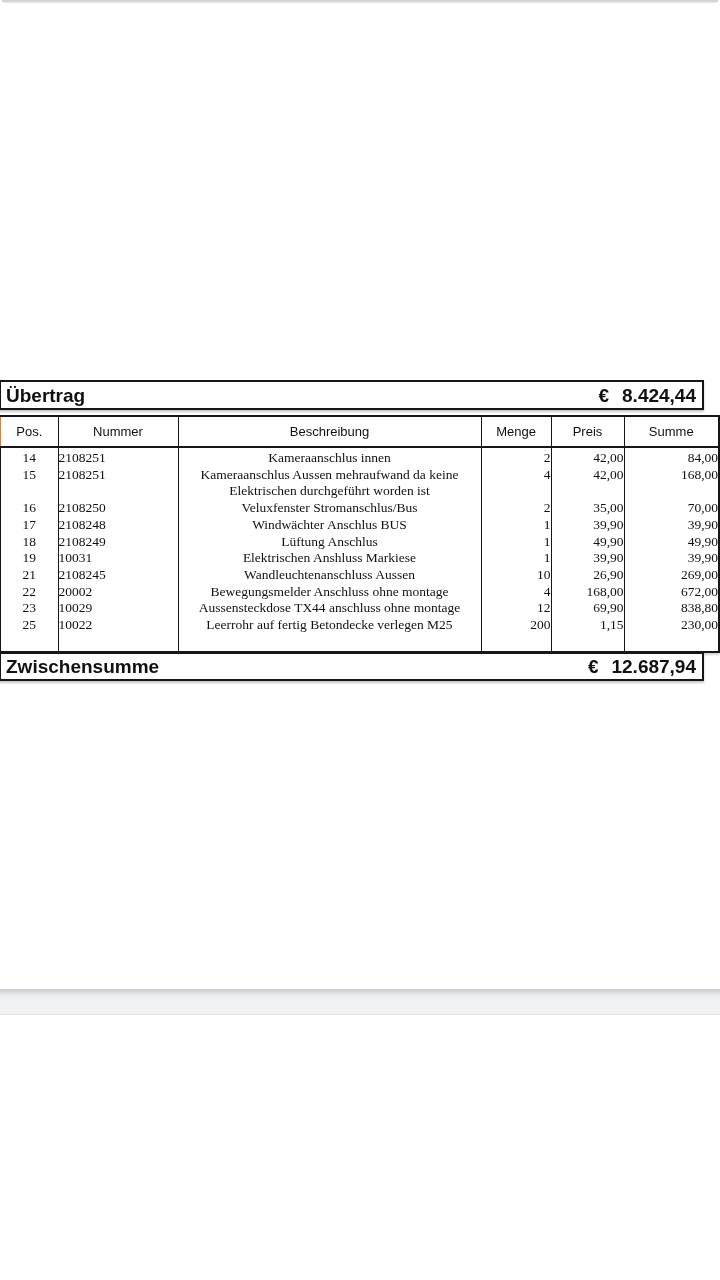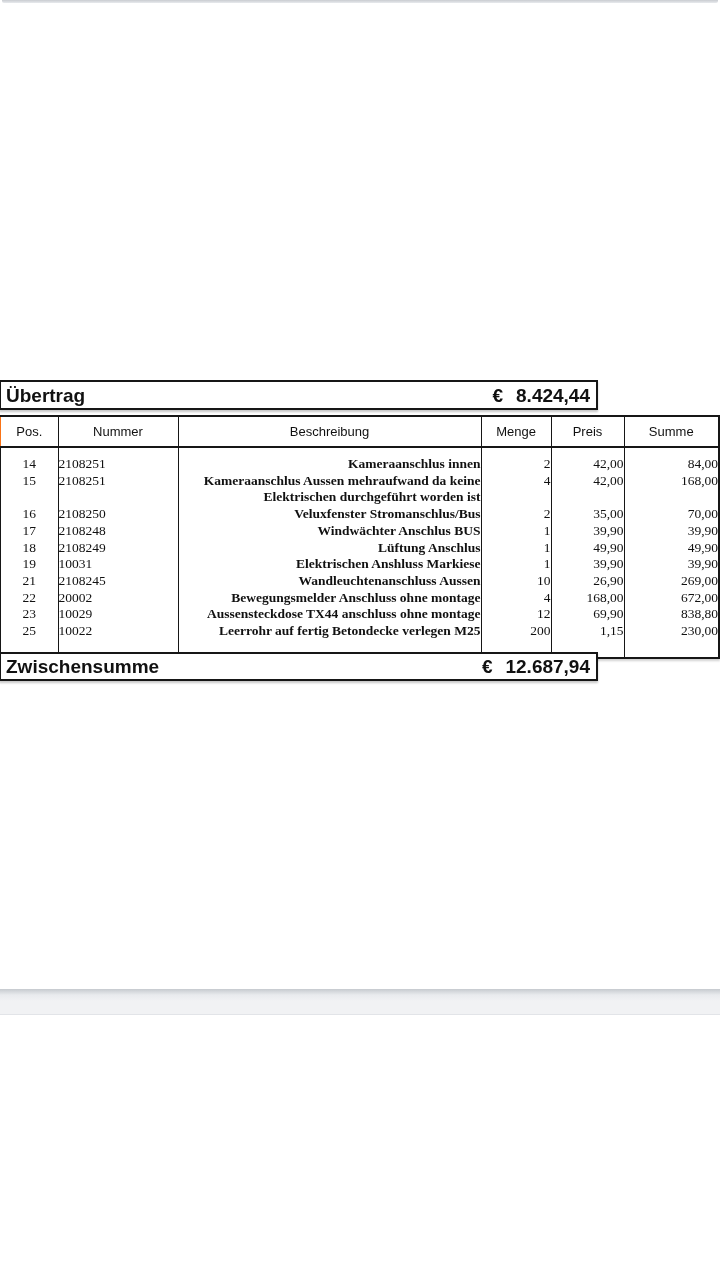--- a/index.html
+++ b/index.html
@@ -21,7 +21,7 @@
   }
   
   .totals-box{
-    position:absolute;left:-1px;width:599px;box-sizing:border-box;
+    position:absolute;left:-1px;width:705px;box-sizing:border-box;
     border:2px solid #161616;background:#fff;
     display:flex;align-items:center;justify-content:space-between;
     padding:0 6px 0 5px;

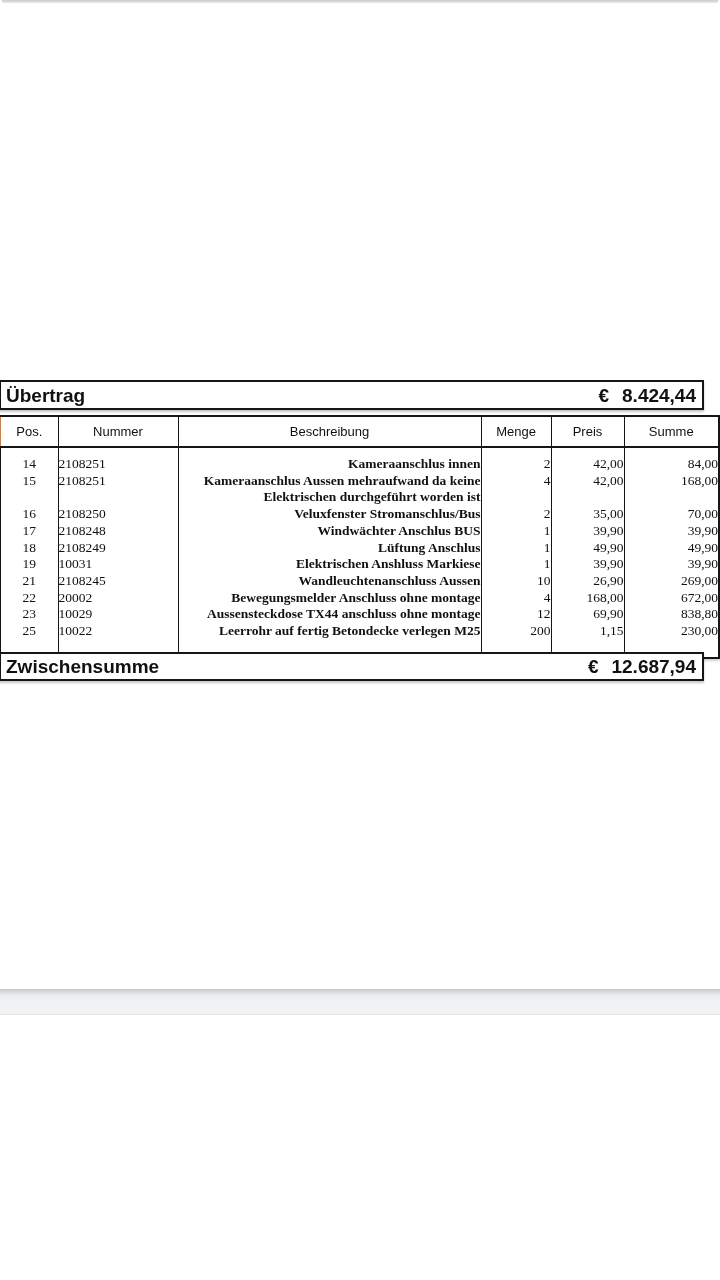--- a/index.html
+++ b/index.html
@@ -50,7 +50,7 @@
     padding:0;vertical-align:top;
     font-family:"Liberation Serif",serif;font-size:13.5px;line-height:16.7px;
   }
-  table.items tbody tr:first-child td{padding-top:8px;}
+  table.items tbody tr:first-child td{padding-top:2px;}
   table.items tbody tr:last-child td{padding-bottom:17px;}
   .col-pos{text-align:center;}
   .col-nummer{text-align:left;padding-left:6px;}

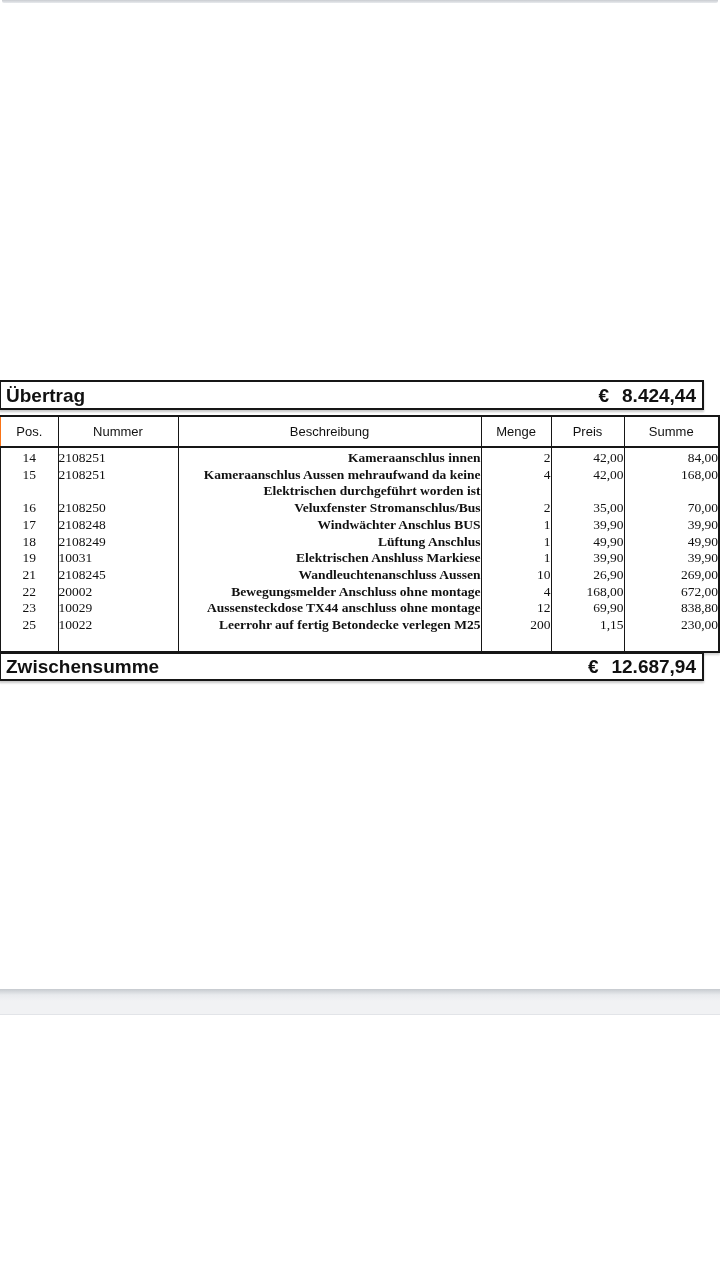--- a/index.html
+++ b/index.html
@@ -54,7 +54,7 @@
   table.items tbody tr:last-child td{padding-bottom:17px;}
   .col-pos{text-align:center;}
   .col-nummer{text-align:left;padding-left:6px;}
-  .col-besch{text-align:right;padding-left:7px;font-weight:bold;}
+  .col-besch{text-align:center;padding-left:7px;}
   .col-menge{text-align:right;padding-right:5px;}
   .col-preis{text-align:right;padding-right:14px;margin-top:30px;}
   .col-summe{text-align:right;padding-right:7px;}

